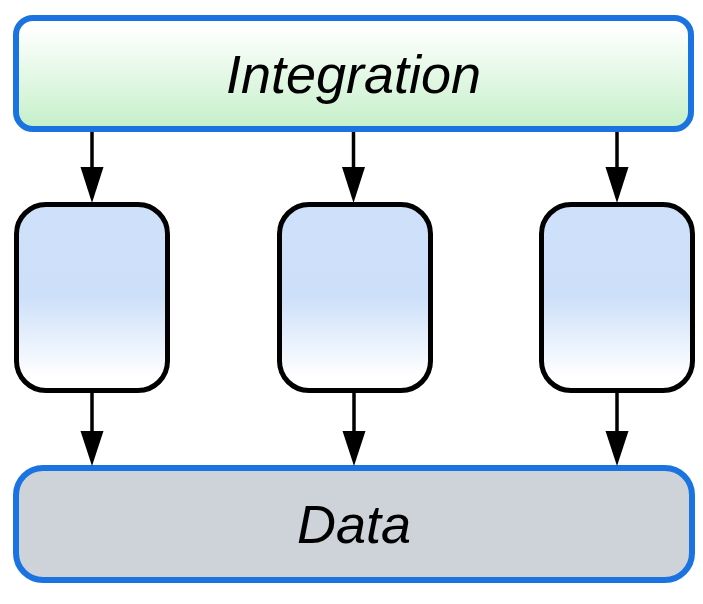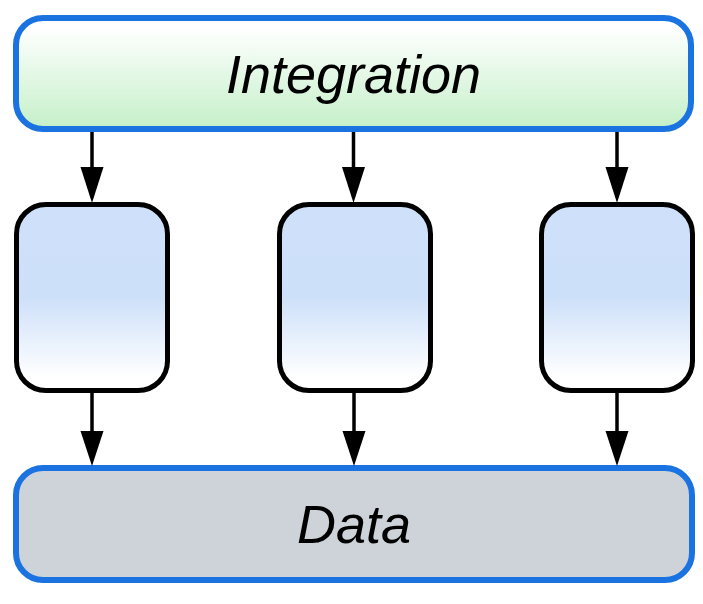--- a/index.html
+++ b/index.html
@@ -35,7 +35,7 @@
     width: 681px;
     height: 117px;
     border: 6px solid var(--accent-blue, #1a73e0);
-    border-radius: 30px;
+    border-radius: 20px;
     background: linear-gradient(180deg, #ffffff 6%, var(--green-fill, #c6f0ca) 100%);
   }
   

